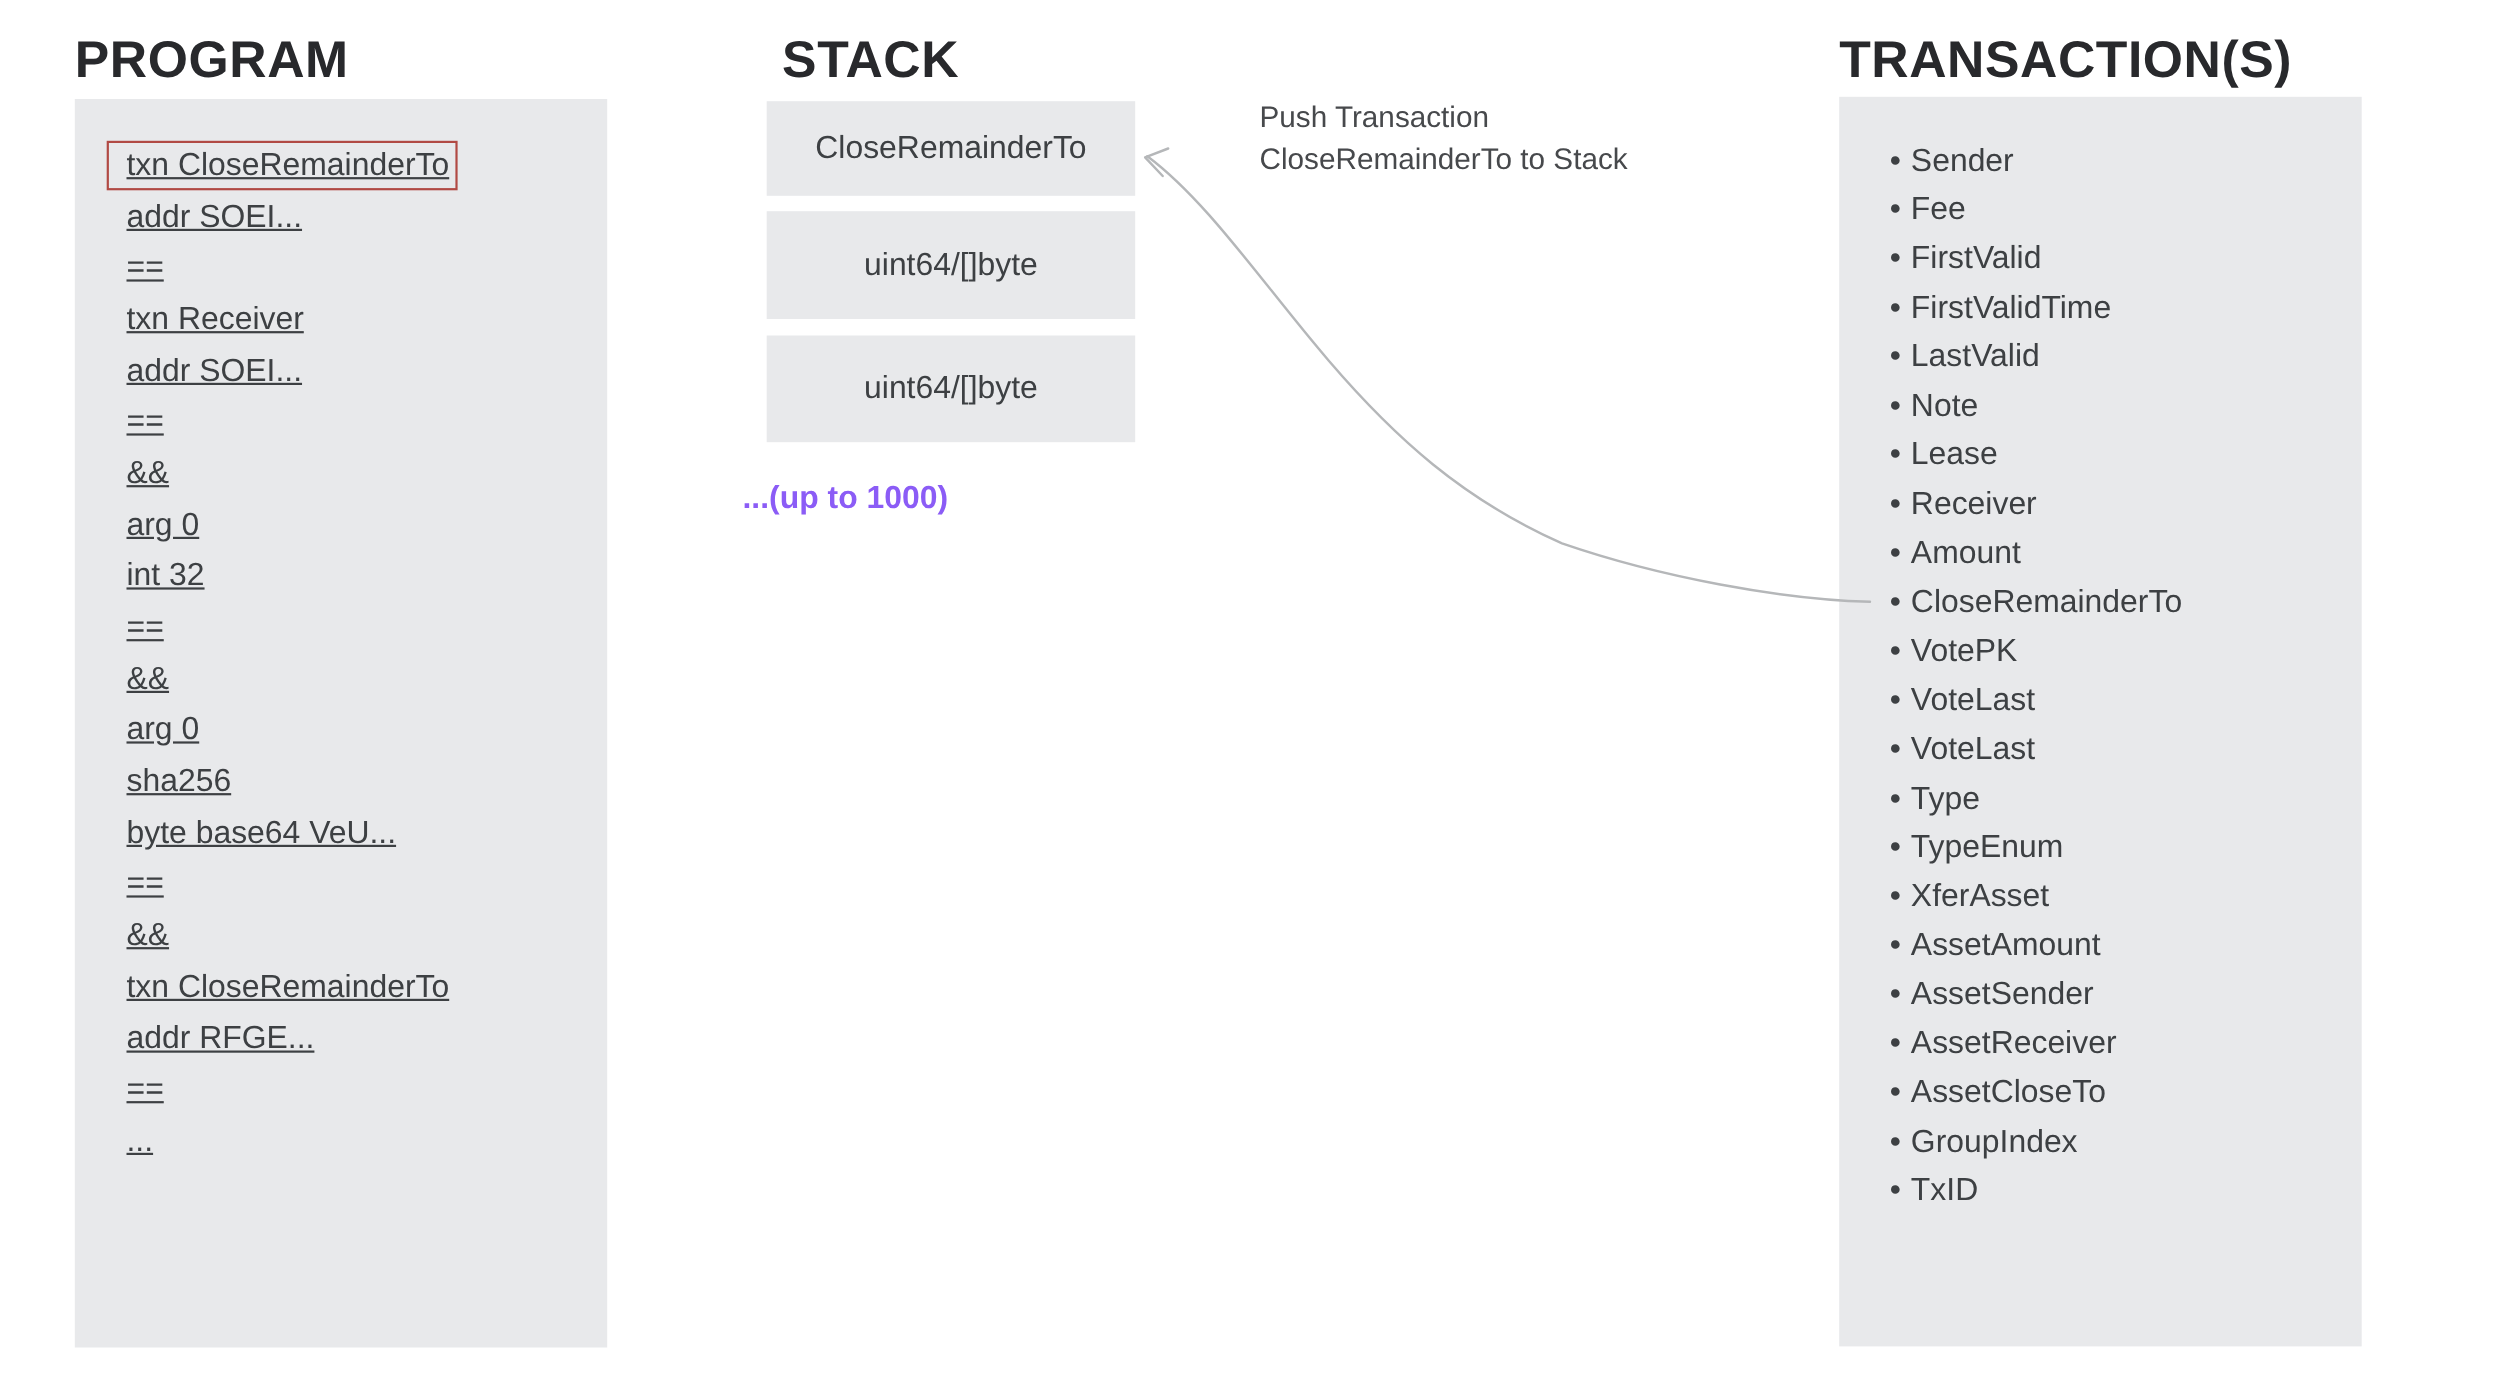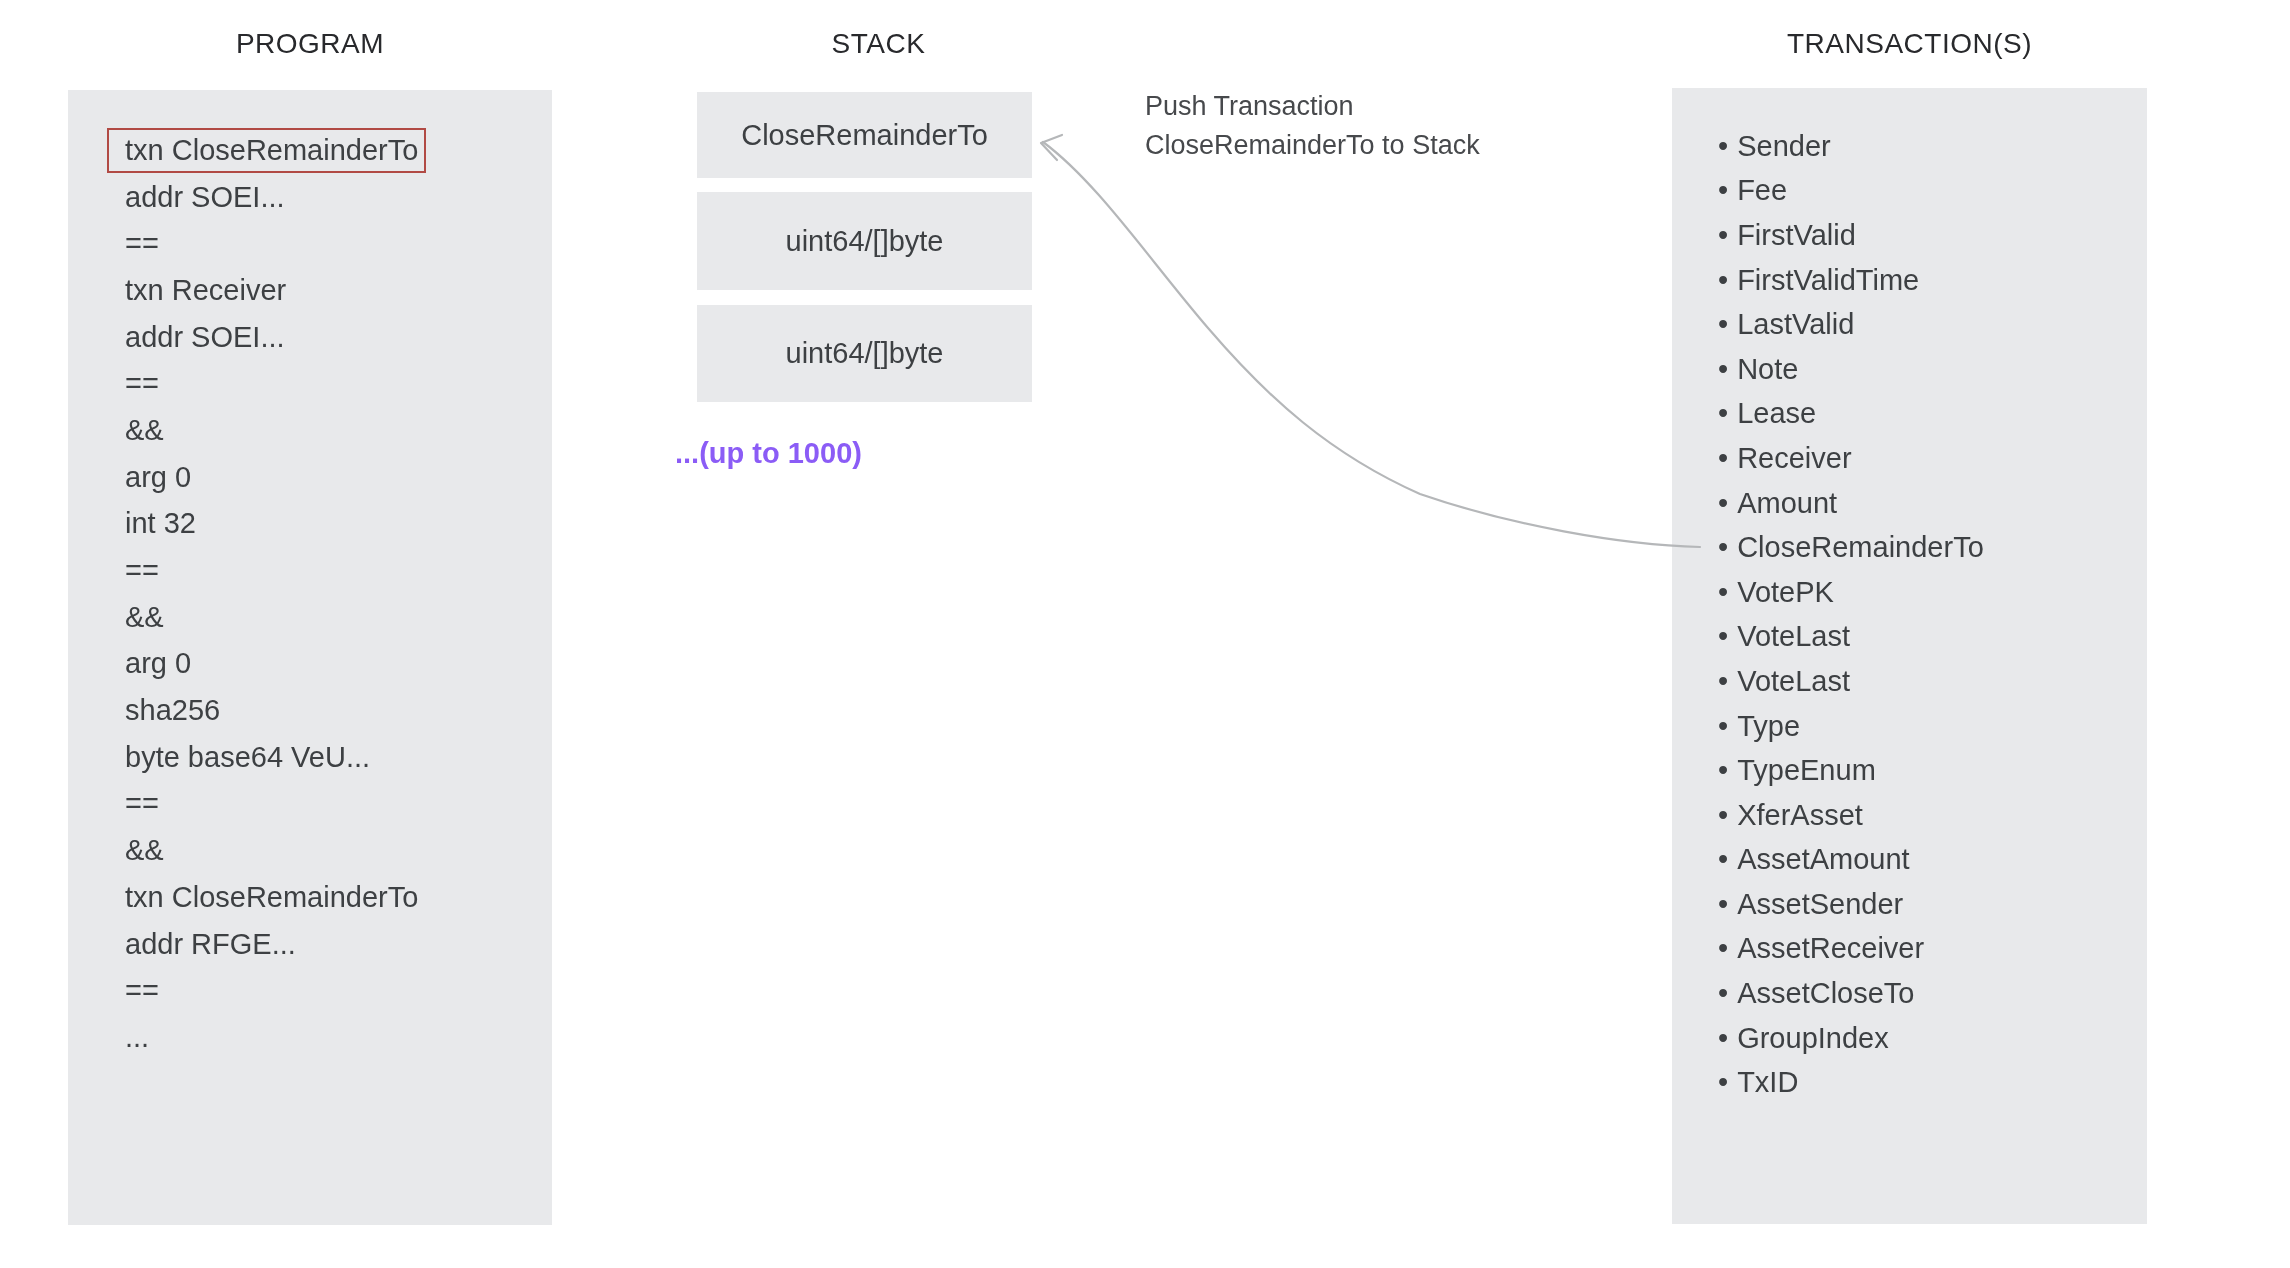--- a/index.html
+++ b/index.html
@@ -21,9 +21,9 @@
   }
   .col-title{
     position:absolute;top:30px;
-    font-size:28px;font-weight:400;letter-spacing:.5px;
+    font-size:47px;font-weight:700;letter-spacing:.5px;
     color:var(--title-text);
-    text-align:center;line-height:1;
+    line-height:1;
     white-space:nowrap;
   }
   .panel{

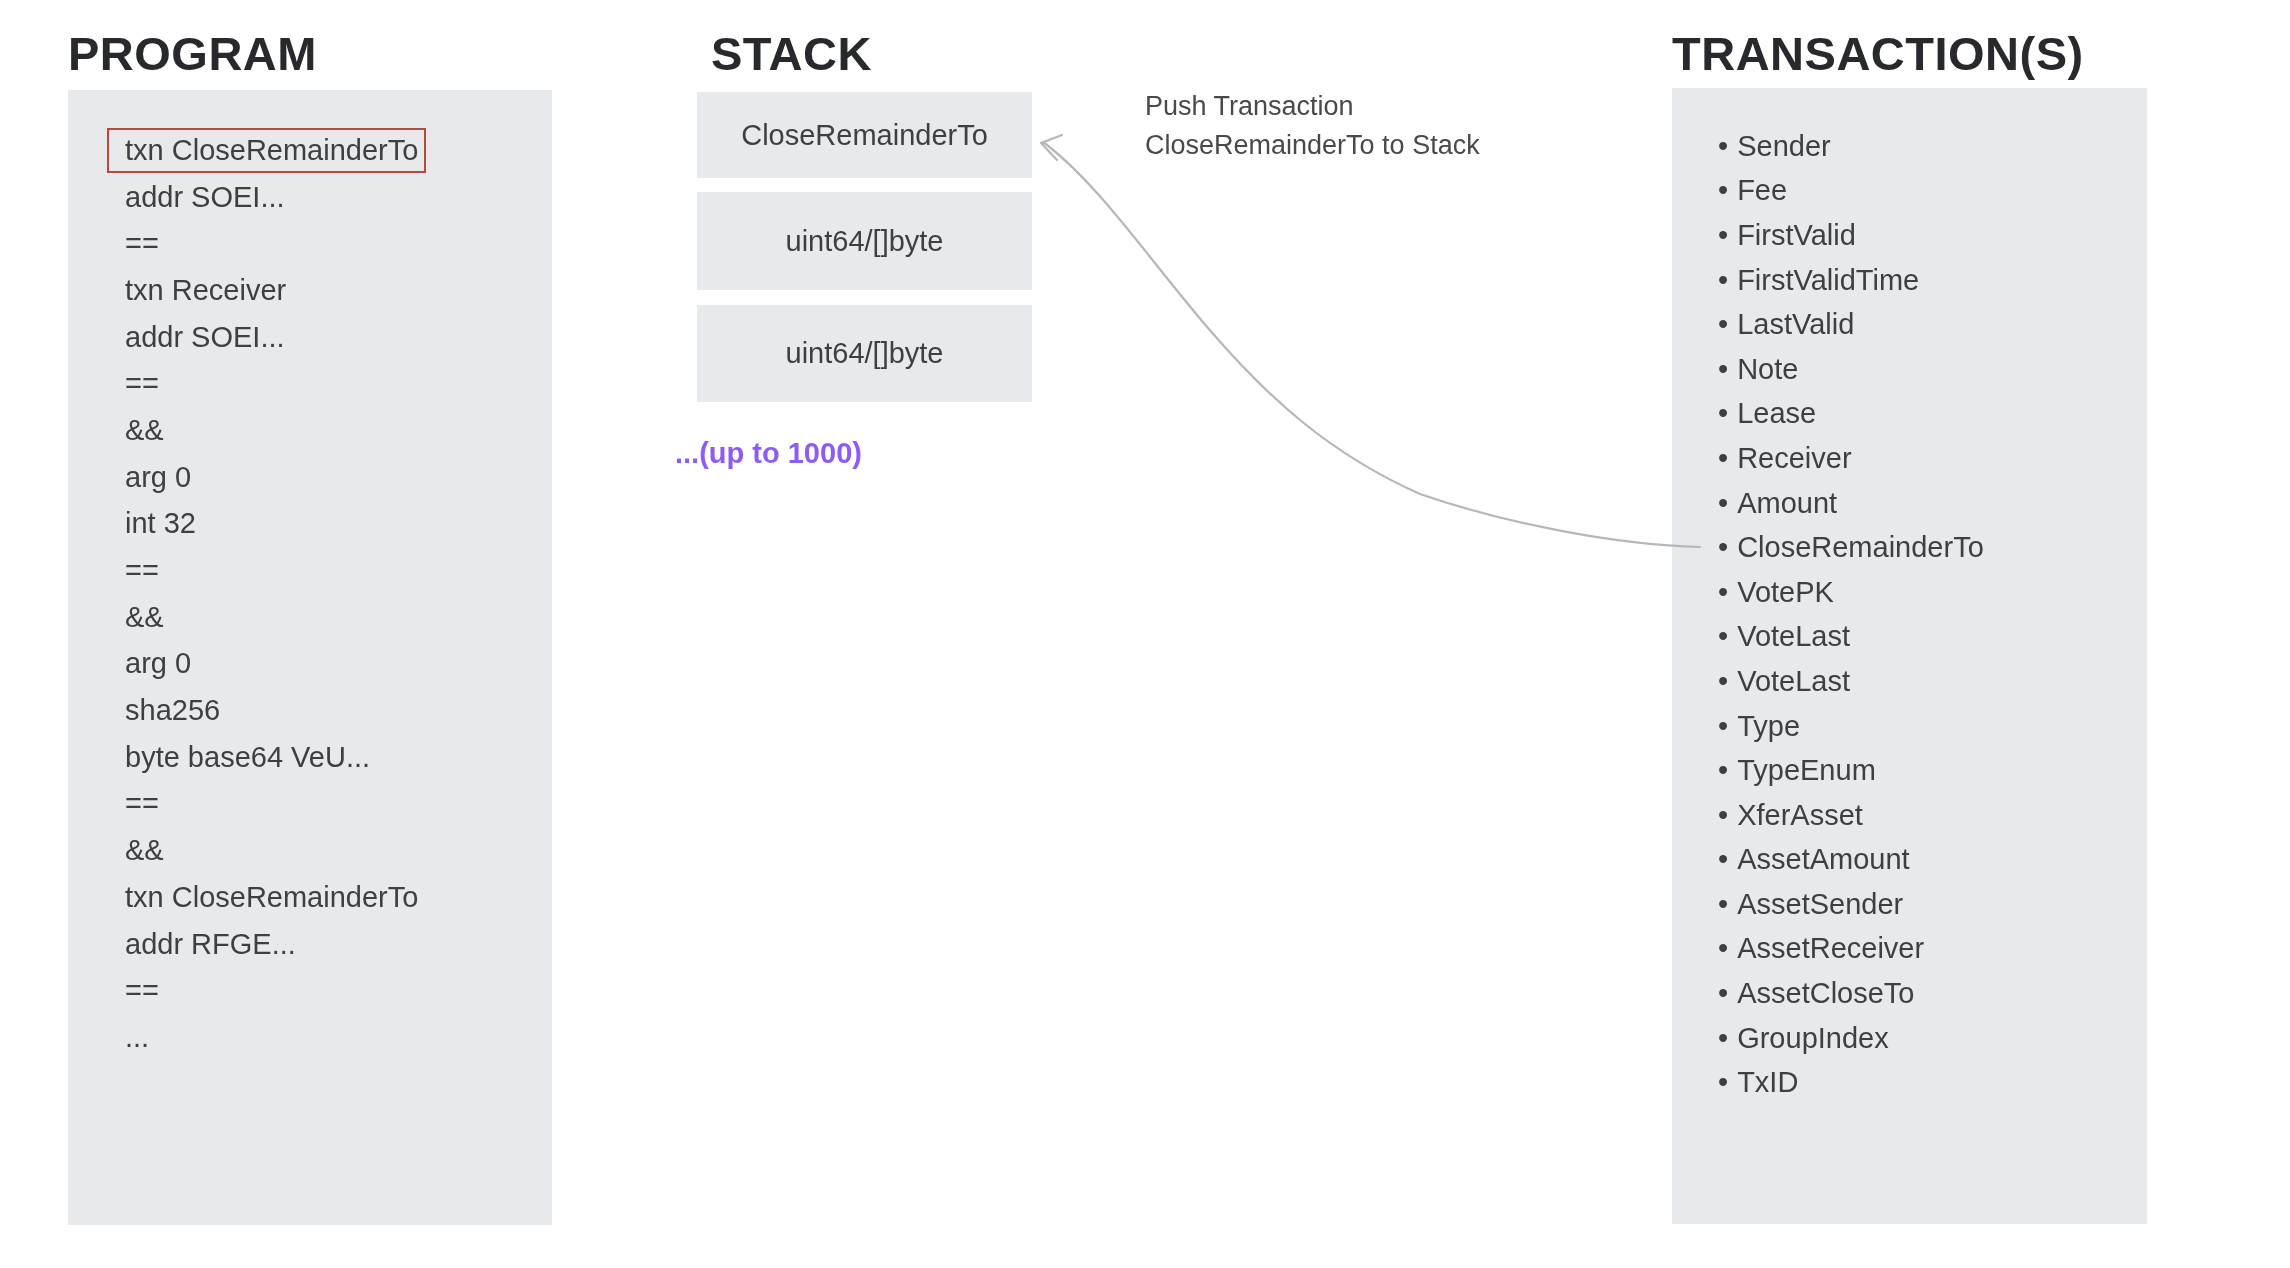--- a/index.html
+++ b/index.html
@@ -31,7 +31,7 @@
     background:var(--panel-bg);
   }
   
-  .plist{position:absolute;left:125px;top:127px;}
+  .plist{position:absolute;left:115px;top:127px;text-decoration:underline;}
   .pline{
     height:46.7px;display:flex;align-items:center;
     font-size:29px;white-space:pre;

